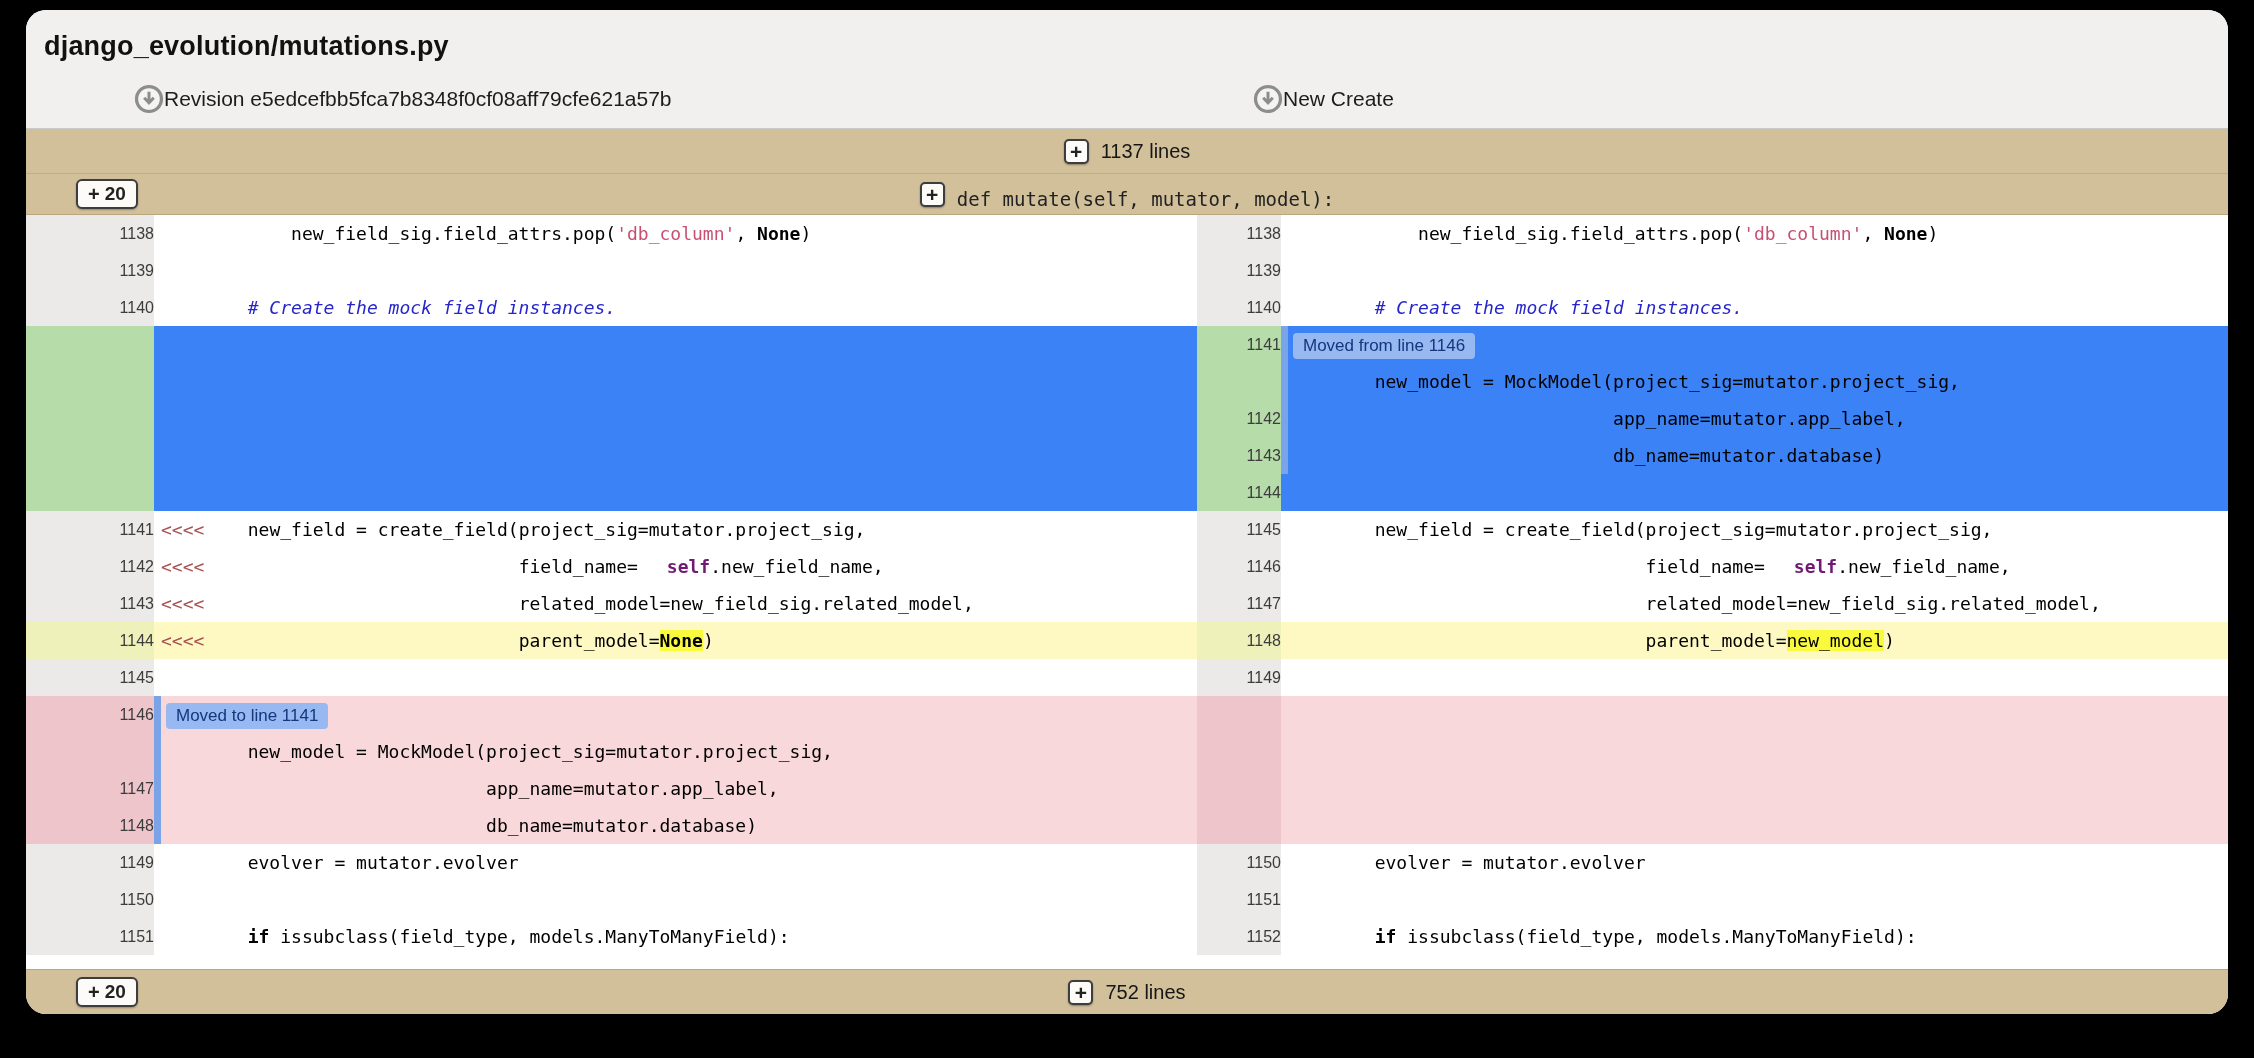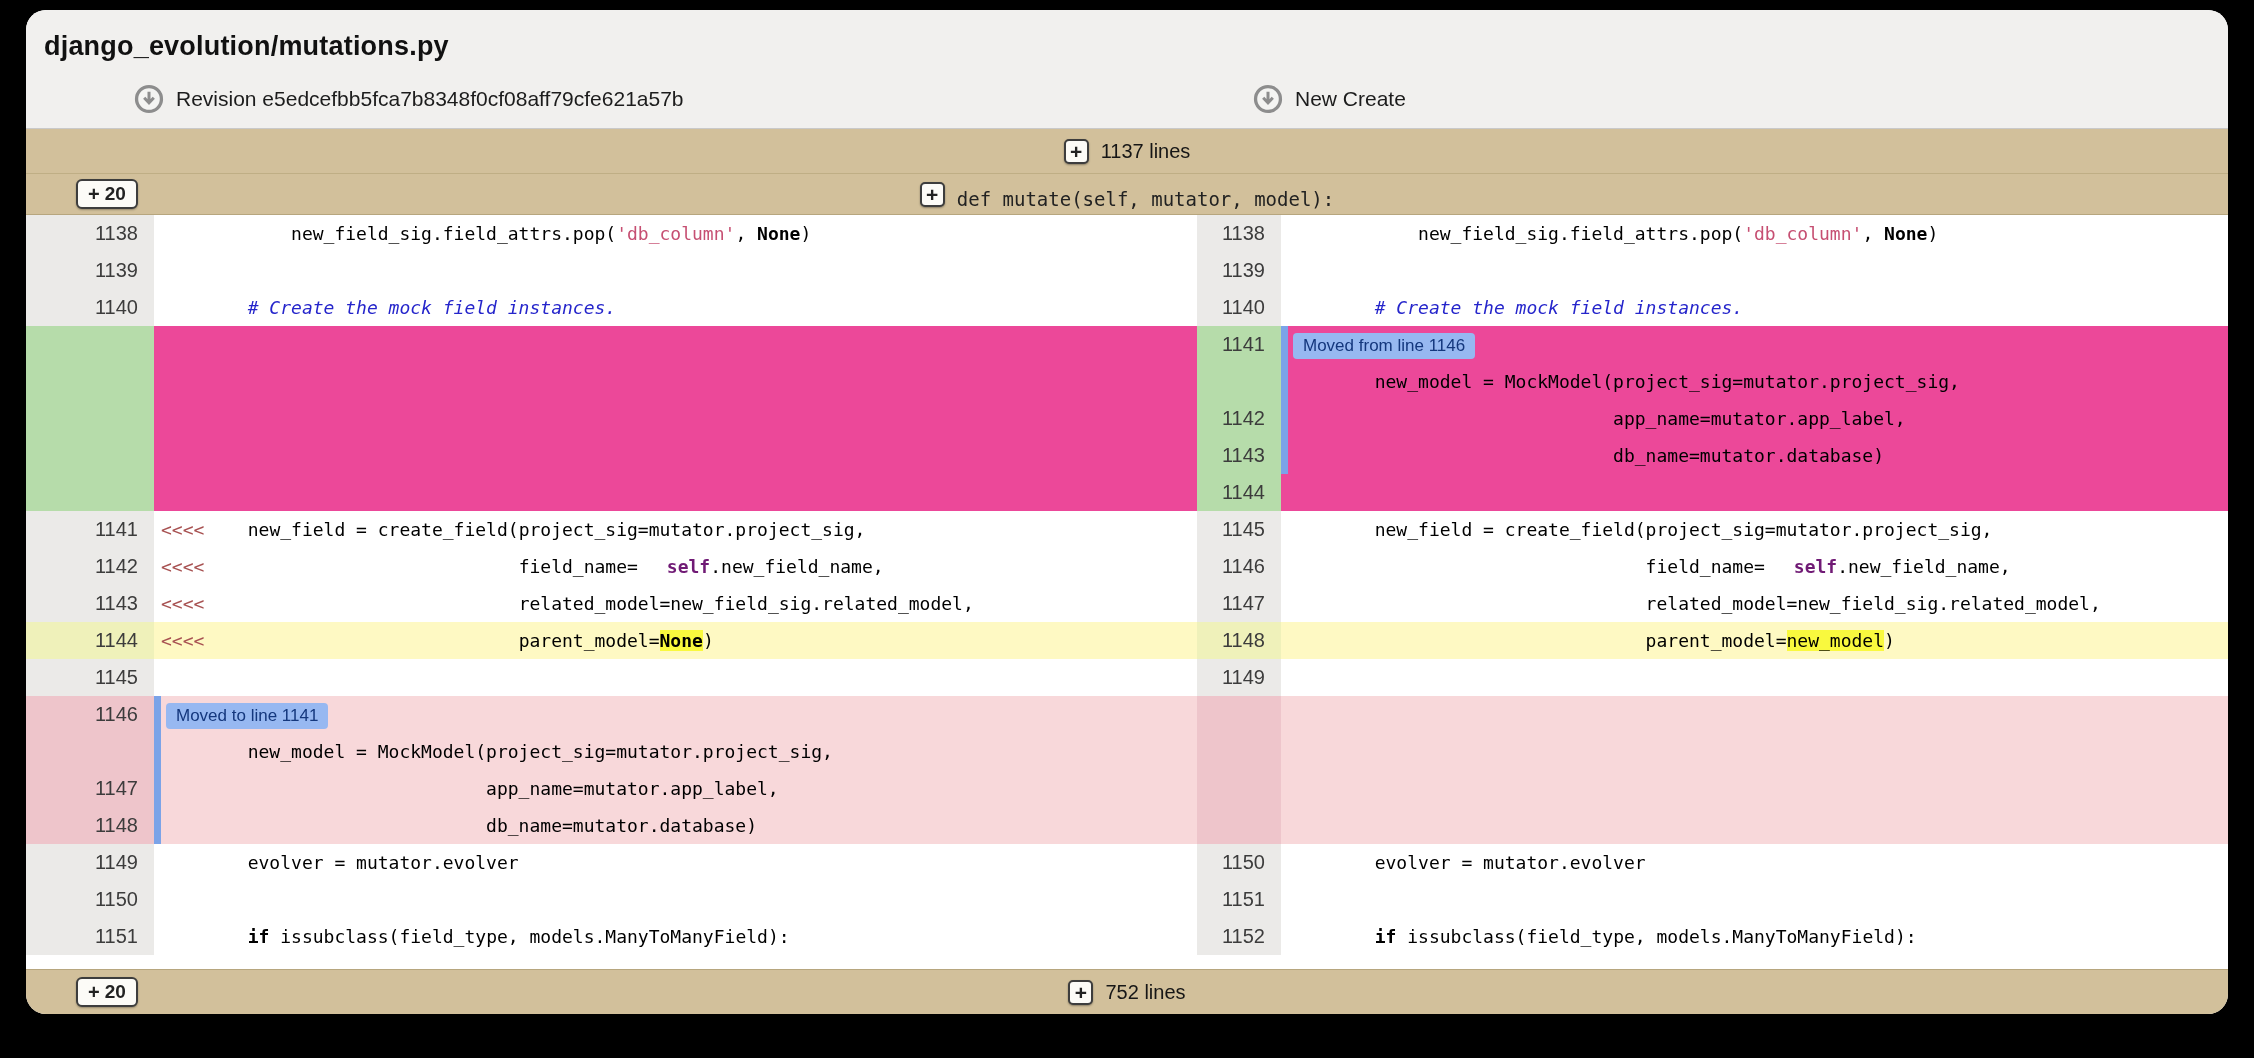--- a/index.html
+++ b/index.html
@@ -23,7 +23,7 @@
   .rev-row{
     display:grid;grid-template-columns:1171px auto;margin-top:22px;align-items:center;
   }
-  .rev{display:flex;align-items:center;gap:12px;font-size:21px;color:#1c1c1c;}
+  .rev{display:flex;align-items:center;font-size:21px;color:#1c1c1c;}
   .rev.left{padding-left:108px;}
   .rev.right{padding-left:56px;}
   .rev-icon{flex:0 0 auto;display:inline-flex;}

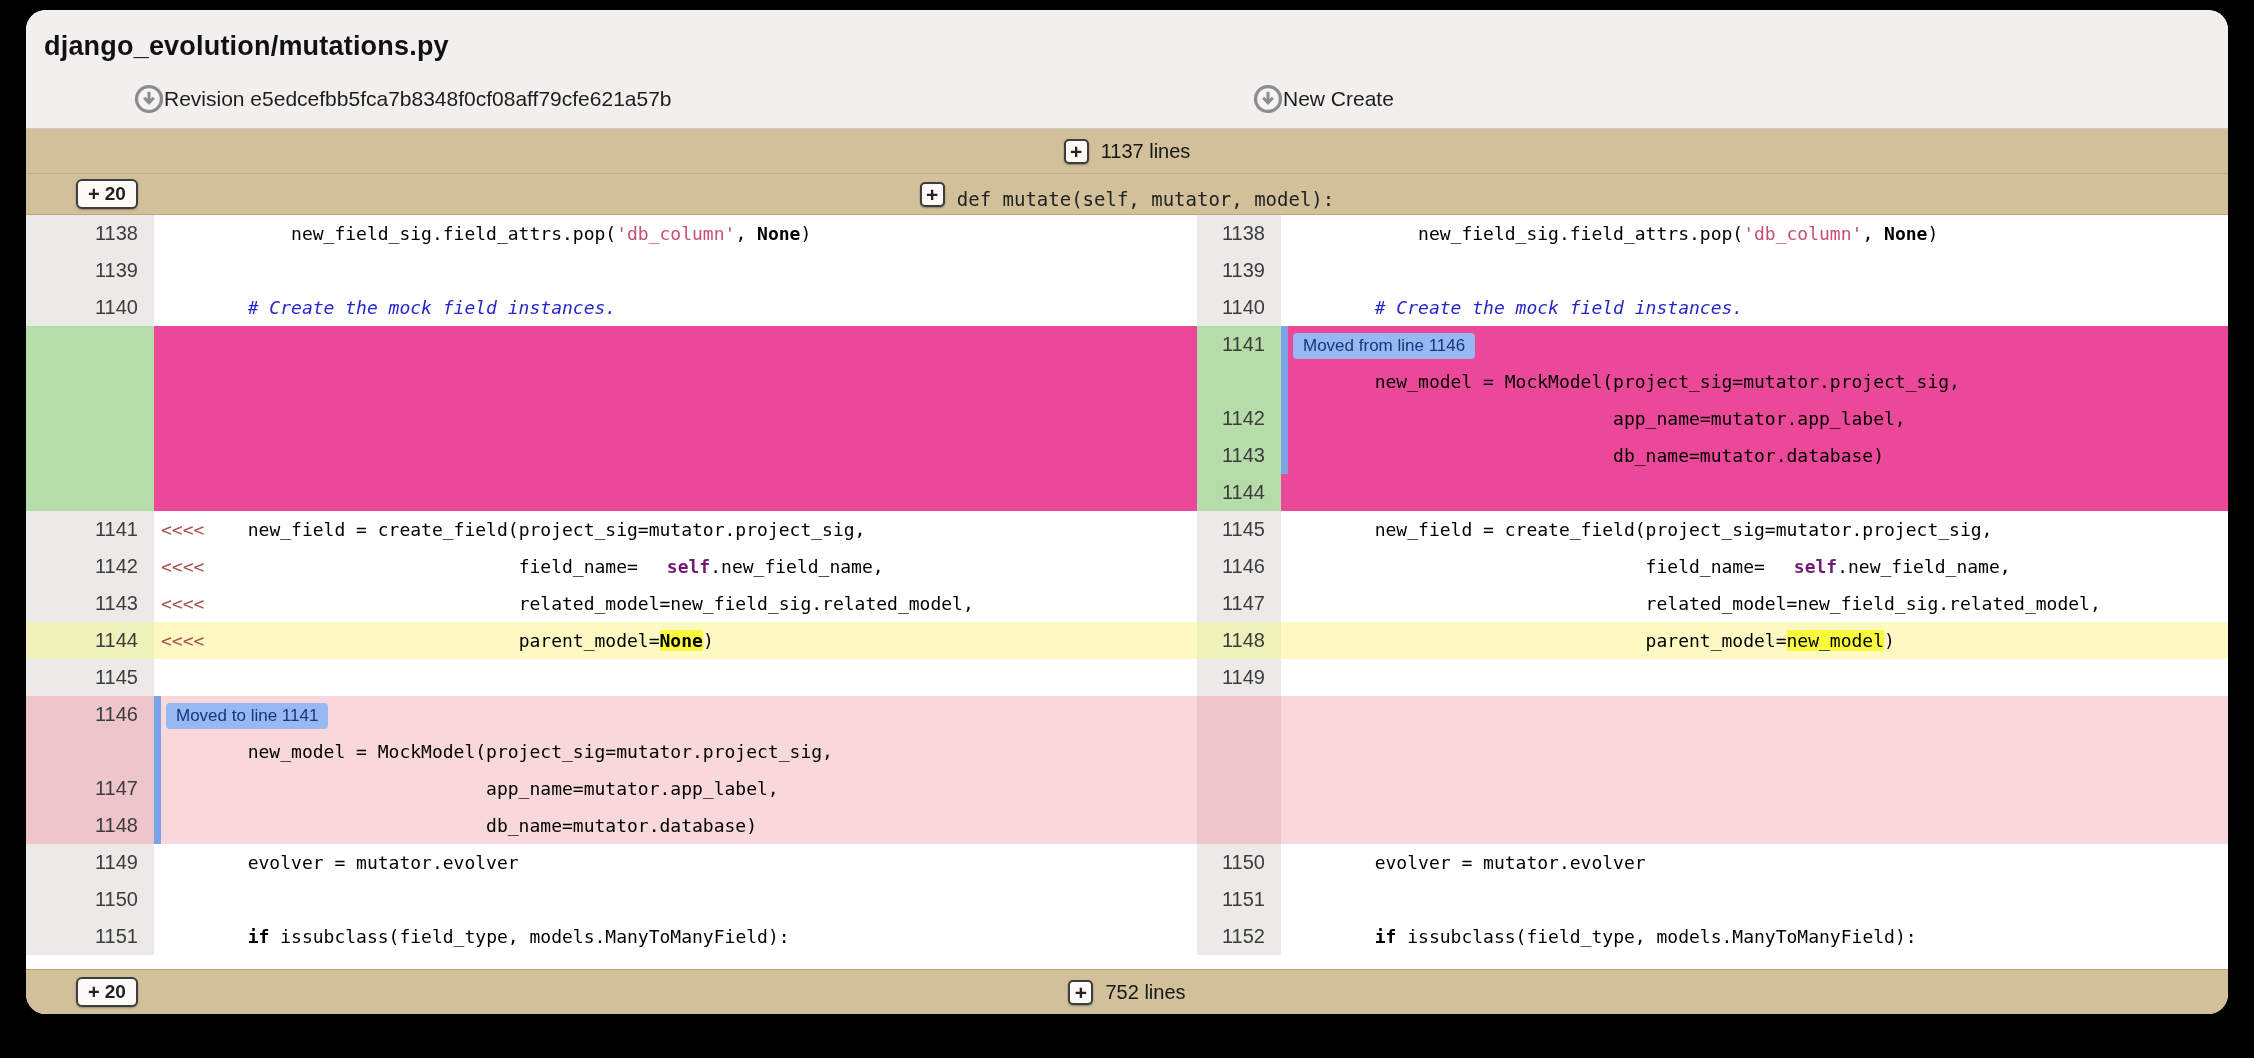--- a/index.html
+++ b/index.html
@@ -60,8 +60,8 @@
     grid-auto-rows:37px;background:#fff;flex:0 0 auto;
   }
   .gut{
-    background:#ebeae8;color:#3c3c3c;text-align:right;padding-right:16px;
-    font-size:20px;line-height:37px;overflow:hidden;
+    background:#ebeae8;color:#3c3c3c;text-align:right;
+    font-size:16px;line-height:37px;overflow:hidden;
   }
   .gut-g{background:#b6dcaa;}
   .gut-r{background:#eec5cb;}

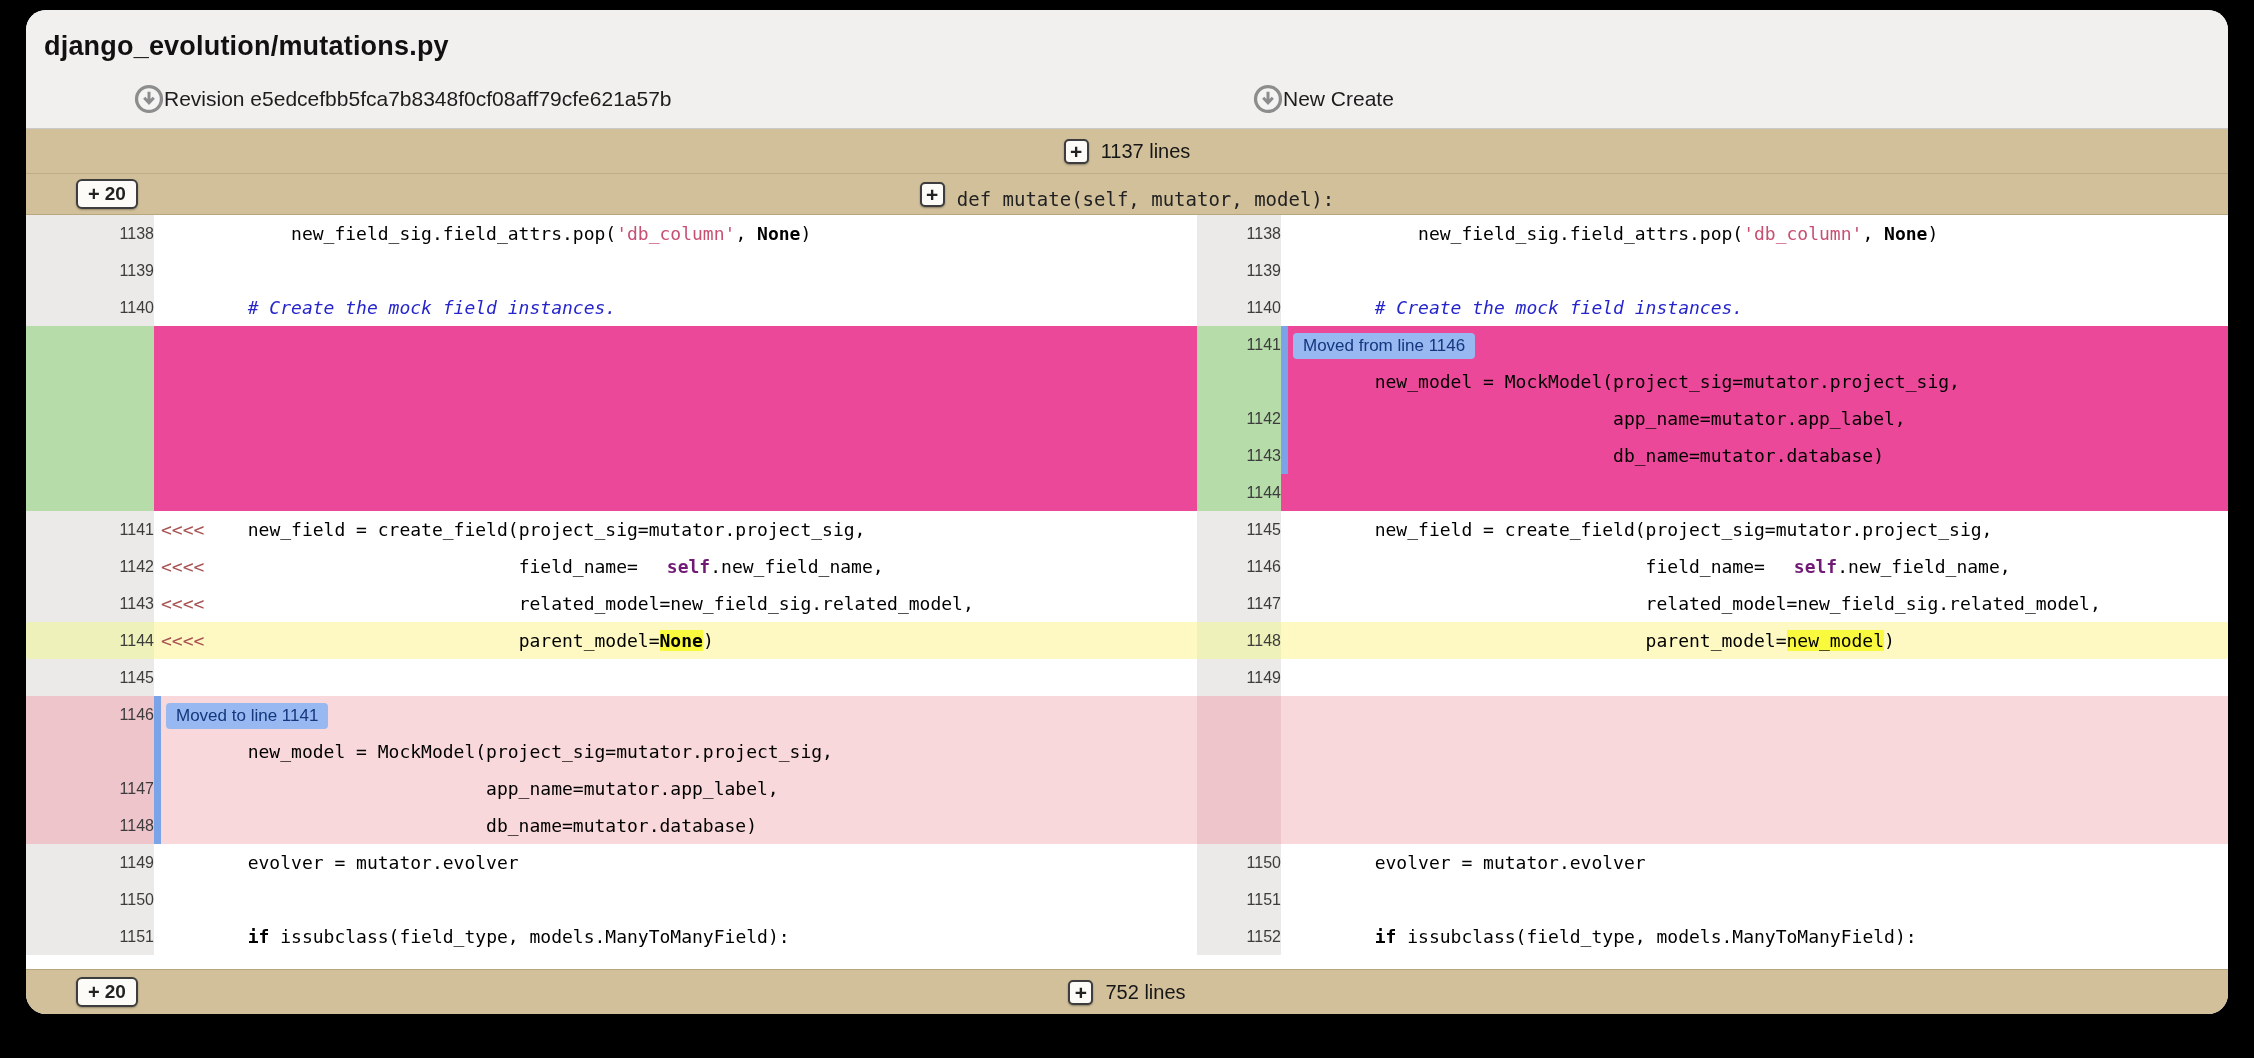--- a/index.html
+++ b/index.html
@@ -71,7 +71,7 @@
     font-size:18px;line-height:37px;white-space:pre;overflow:hidden;
     background:#fff;border-left:7px solid transparent;color:#000;
   }
-  .body-g{background:#ec4899;}
+  .body-g{background:#3b82f6;}
   .body-r{background:#f8d8da;}
   .body-y{background:#fef9c3;}
   .strip{border-left-color:#7ba3e8;}

